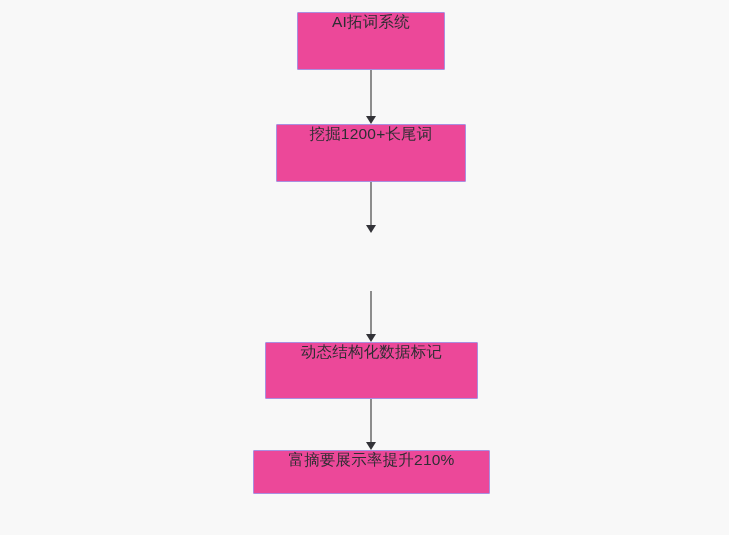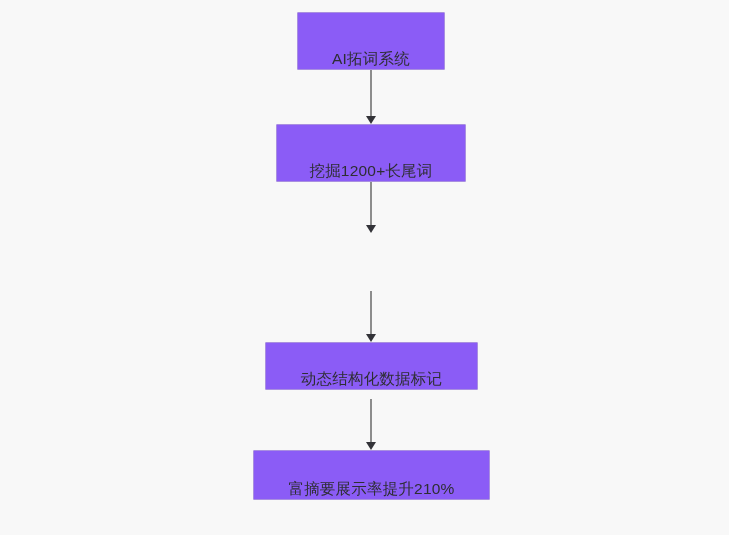--- a/index.html
+++ b/index.html
@@ -23,10 +23,10 @@
   .node {
     position: absolute;
     box-sizing: border-box;
-    background: #8b5cf6;
+    background: #ec4899;
     border: 1.6px solid #a98fe0;
     display: flex;
-    align-items: flex-end;
+    align-items: flex-start;
     justify-content: center;
     border-radius: 1px;
   }

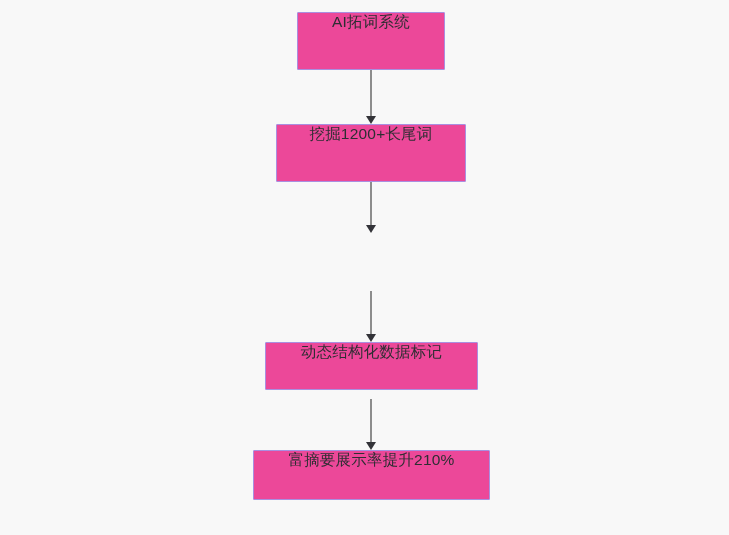--- a/index.html
+++ b/index.html
@@ -95,7 +95,7 @@
   </div>
 
 
-  <div class="node" style="left:265px; top:342px; width:213px; height:48px;">
+  <div class="node" style="left:265px; top:342px; width:213px; height:57px;">
     <span class="node-label">动态结构化数据标记</span>
   </div>
 

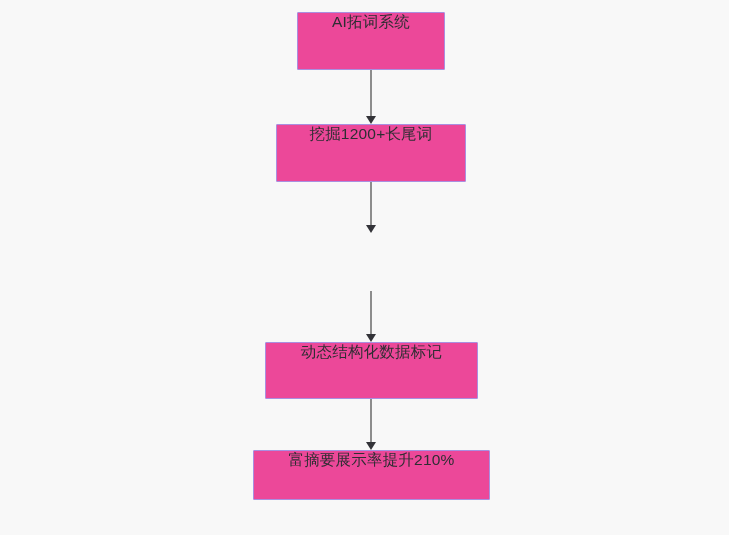--- a/index.html
+++ b/index.html
@@ -99,7 +99,7 @@
     <span class="node-label">动态结构化数据标记</span>
   </div>
 
-  <div class="node" style="left:253px; top:450px; width:237px; height:50px;">
+  <div class="node" style="left:253px; top:450px; width:237px; height:44px;">
     <span class="node-label">富摘要展示率提升210%</span>
   </div>
 

